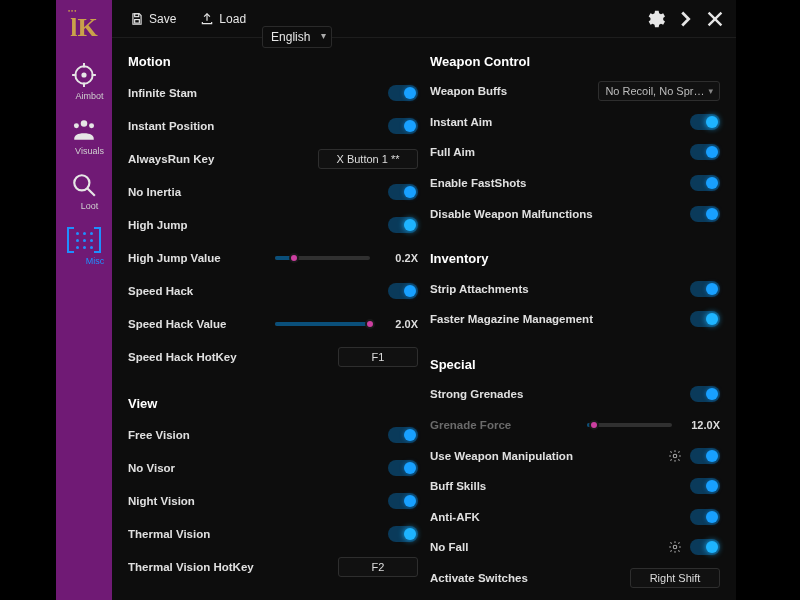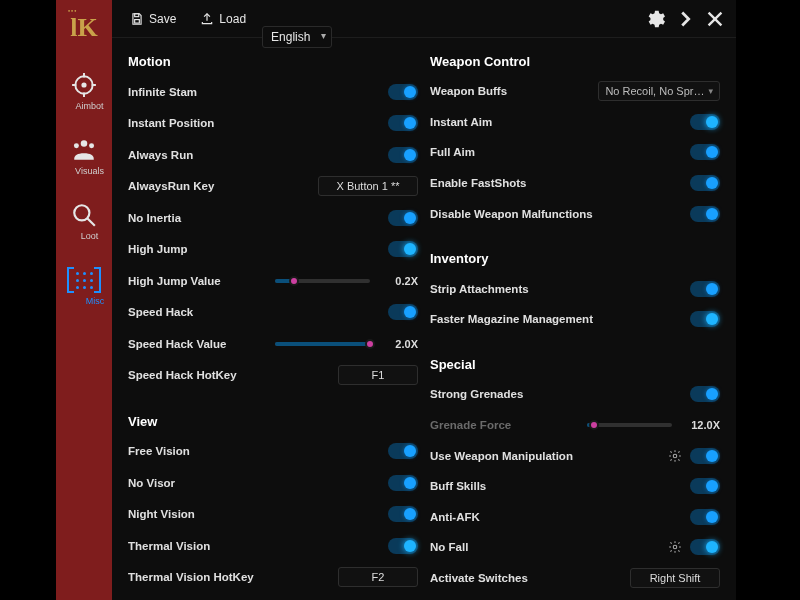--- a/index.html
+++ b/index.html
@@ -23,12 +23,12 @@
   
   .sidebar {
     width: 56px;
-    background: #7f1d1d;
+    background: #701a75;
     display: flex;
     flex-direction: column;
     align-items: center;
     padding-top: 6px;
-    gap: 16px;
+    gap: 6px;
   }
   .logo {
     width: 44px;

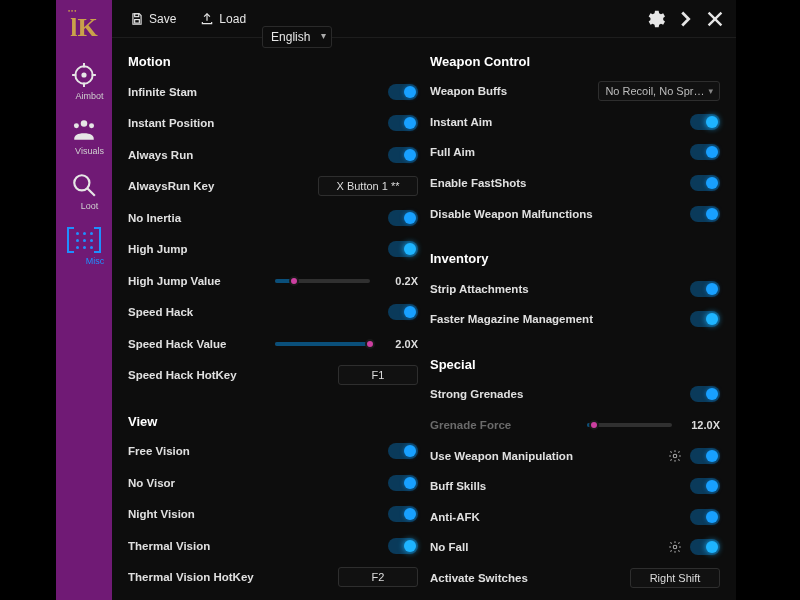--- a/index.html
+++ b/index.html
@@ -372,10 +372,6 @@
             <div class="toggle"></div>
           </div>
         <div class="row">
-            <span class="lbl">Always Run</span>
-            <div class="toggle"></div>
-          </div>
-        <div class="row">
             <span class="lbl">AlwaysRun Key</span>
             <div class="keyfield">X Button 1 **</div>
           </div>

